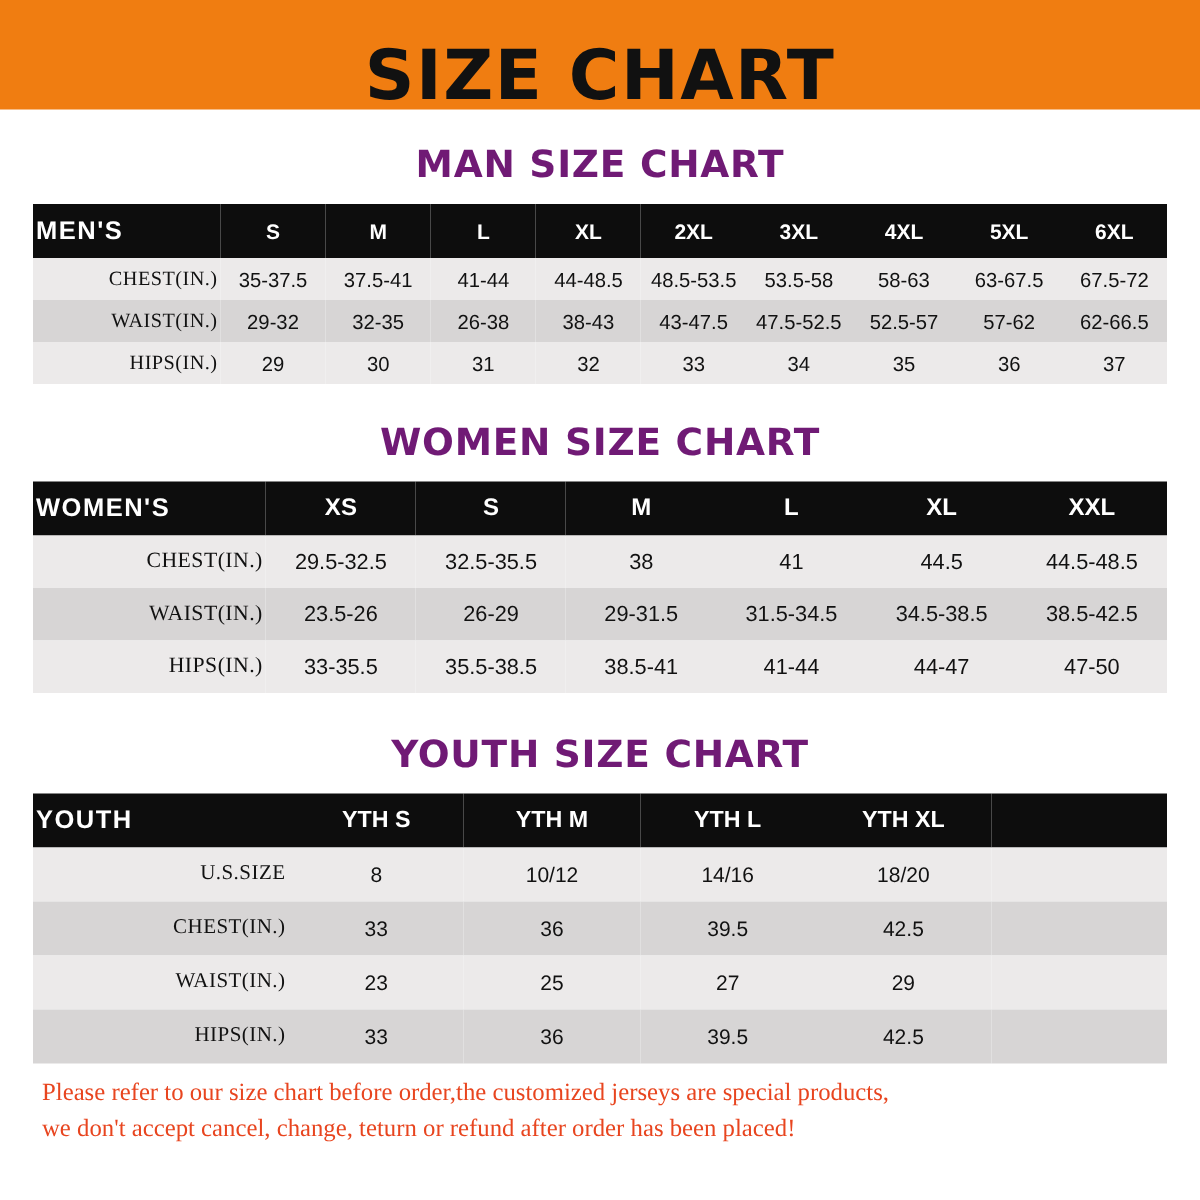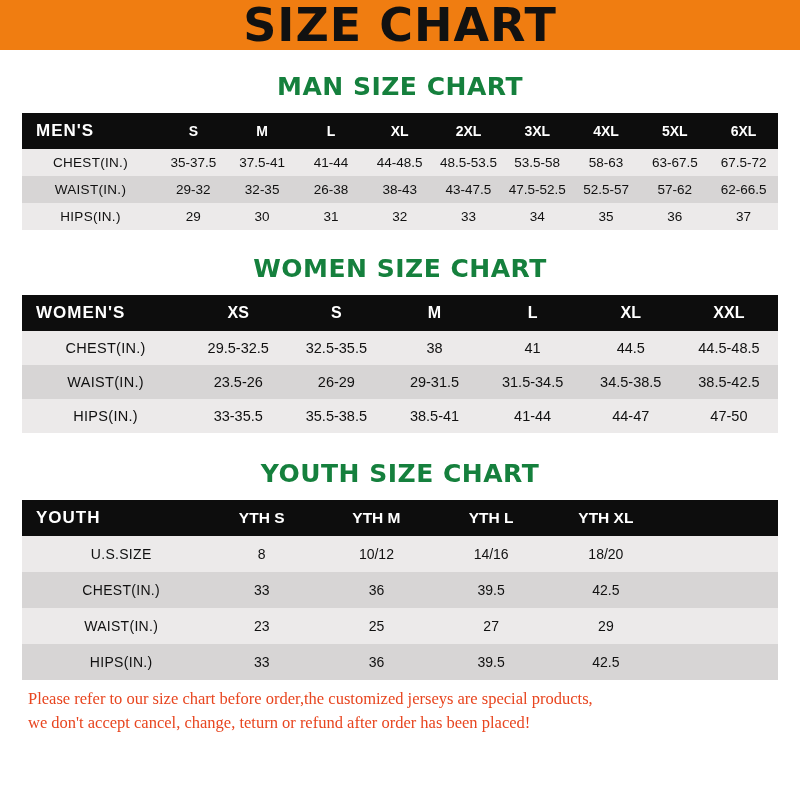--- a/index.html
+++ b/index.html
@@ -23,10 +23,10 @@
   
   .banner {
     position: relative;
-    height: 50px;
+    height: 73px;
     background: #f07d11;
     display: flex;
-    align-items: center;
+    align-items: flex-end;
     justify-content: center;
   }
   .banner-title {

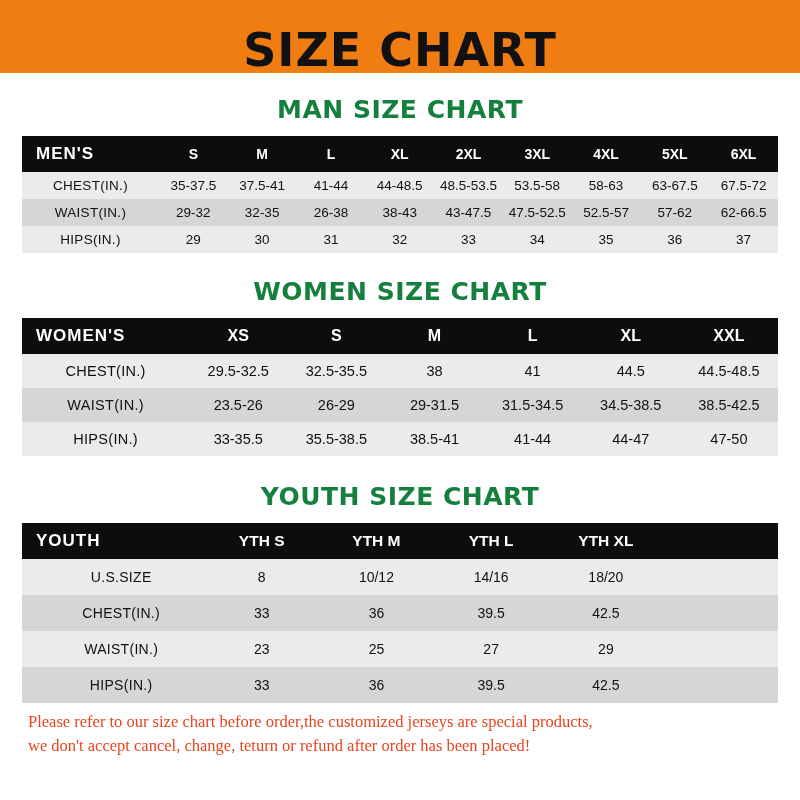--- a/index.html
+++ b/index.html
@@ -50,7 +50,7 @@
     font-family: "DejaVu Sans", sans-serif;
     font-weight: bold;
     font-size: 25px;
-    color: #15803d;
+    color: #701a75;
     letter-spacing: 0.5px;
   }
   .men-title { margin: 16px 0 12px 0; }

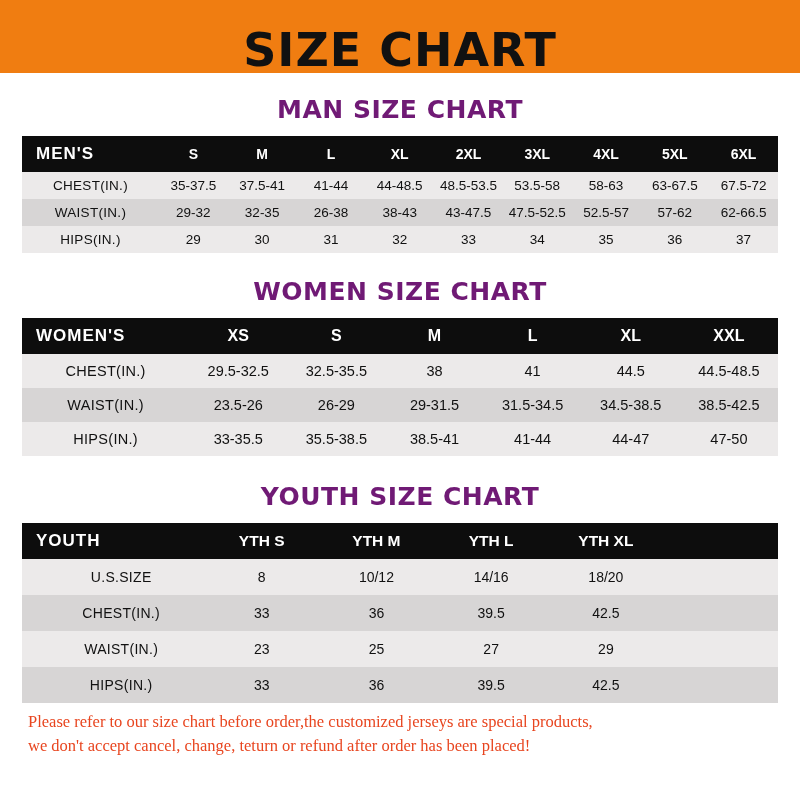--- a/index.html
+++ b/index.html
@@ -79,7 +79,7 @@
   }
   .size-table thead th.rowlabel {
     text-align: left;
-    padding-left: 14px;
+    padding-left: 2px;
     font-size: 17px;
     letter-spacing: 1px;
   }

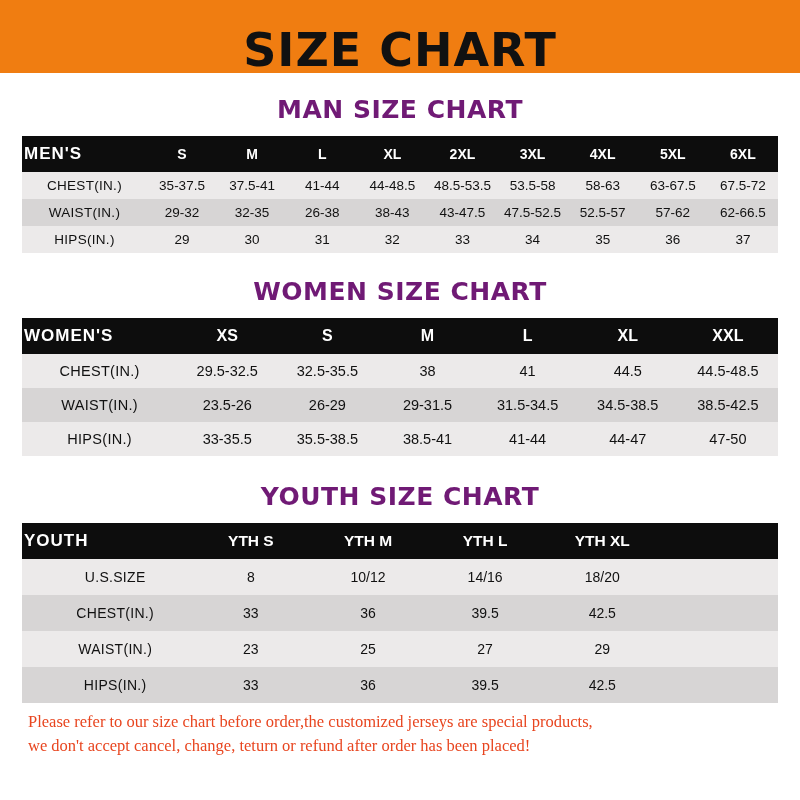--- a/index.html
+++ b/index.html
@@ -89,9 +89,10 @@
     color: #111111;
   }
   .size-table tbody td.rowlabel {
-    text-align: center;
+    text-align: right;
     font-size: 13.5px;
     letter-spacing: 0.3px;
+    font-family: Liberation Serif, serif;
   }
   .size-table tbody tr.light { background: #eceaea; }
   .size-table tbody tr.dark  { background: #d7d5d5; }

